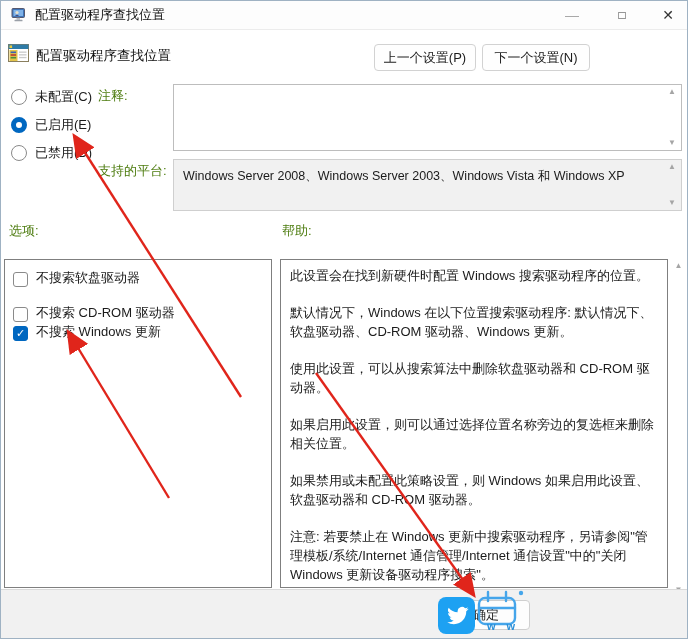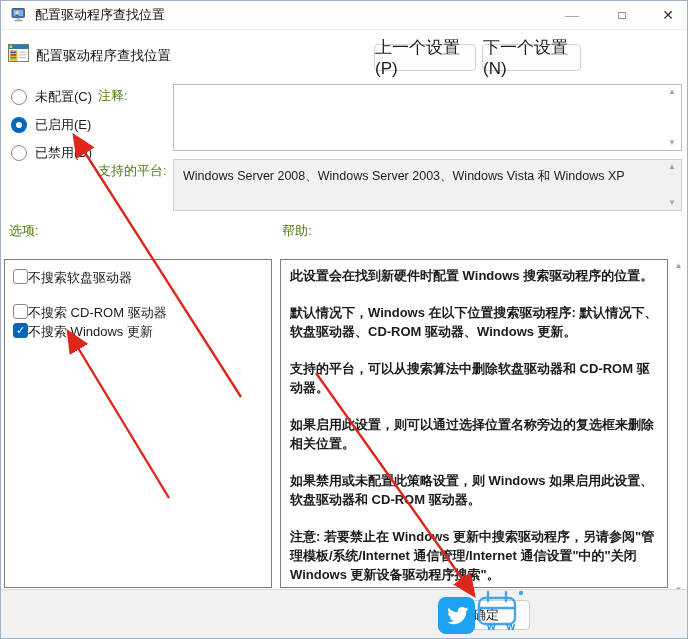--- a/index.html
+++ b/index.html
@@ -21,7 +21,7 @@
   .header-icon{position:absolute;left:7px;top:42px;width:21px;height:21px;}
   .header-title{position:absolute;left:35px;top:46px;font-size:13.5px;color:#111;}
   .btn{position:absolute;box-sizing:border-box;background:#fefefe;border:1px solid #d2d2d2;border-radius:4px;
-       font-size:17px;color:#1b1b1b;display:flex;align-items:center;justify-content:center;}
+       font-size:13px;color:#1b1b1b;display:flex;align-items:center;justify-content:center;}
   .btn.prev{left:373px;top:43px;width:102px;height:27px;}
   .btn.next{left:481px;top:43px;width:99px;height:27px;}
   

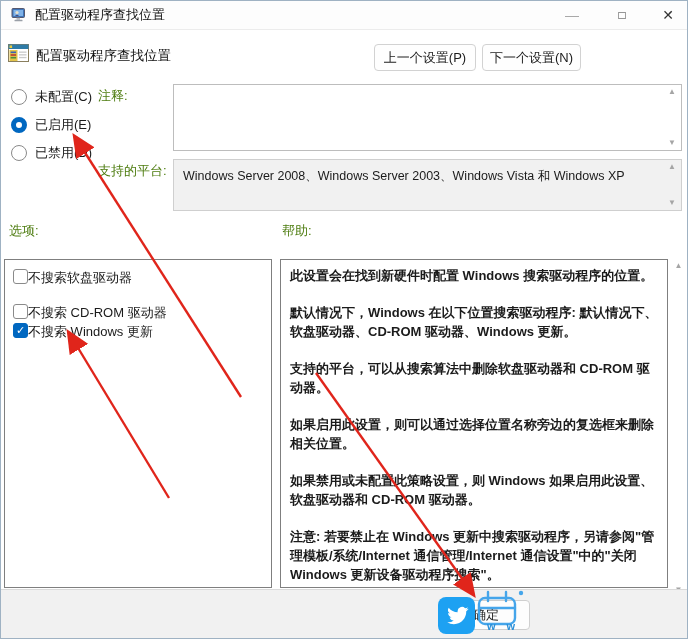--- a/index.html
+++ b/index.html
@@ -23,7 +23,7 @@
   .btn{position:absolute;box-sizing:border-box;background:#fefefe;border:1px solid #d2d2d2;border-radius:4px;
        font-size:13px;color:#1b1b1b;display:flex;align-items:center;justify-content:center;}
   .btn.prev{left:373px;top:43px;width:102px;height:27px;}
-  .btn.next{left:481px;top:43px;width:99px;height:27px;}
+  .btn.next{left:481px;top:43px;width:108px;height:27px;}
   
   .radio-row{position:absolute;left:10px;display:flex;align-items:center;gap:8px;height:18px;}
   .radio{box-sizing:border-box;width:16px;height:16px;border-radius:50%;border:1px solid #8a8a8a;background:#fff;flex:none;}

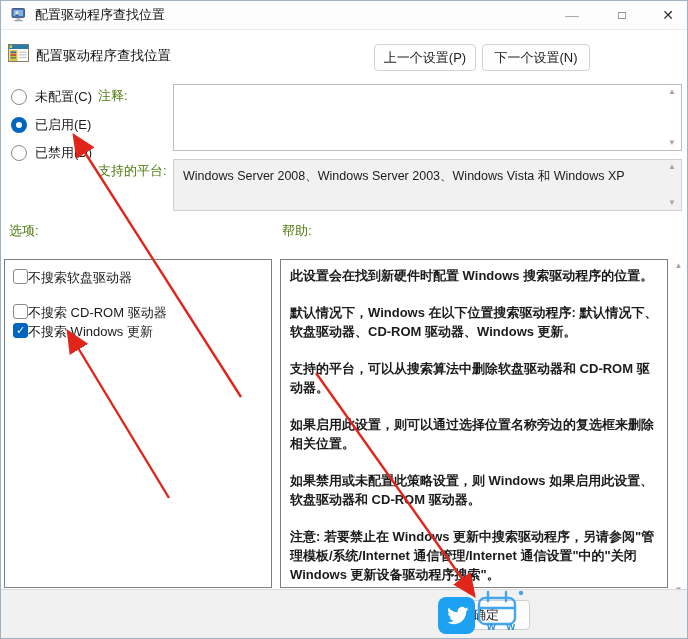--- a/index.html
+++ b/index.html
@@ -47,7 +47,7 @@
   .help-text p{margin:0 0 18px 0;}
   .help-scrollbar{position:absolute;left:670px;top:260px;width:15px;height:334px;display:flex;flex-direction:column;
     justify-content:space-between;align-items:center;}
-  .check-row{position:absolute;left:8px;display:flex;align-items:flex-start;gap:0;height:18px;}
+  .check-row{position:absolute;left:8px;display:flex;align-items:flex-end;gap:8px;height:18px;}
   .checkbox{box-sizing:border-box;width:15px;height:15px;border:1px solid #8a8a8a;border-radius:3px;background:#fff;
     flex:none;display:flex;align-items:center;justify-content:center;font-size:11px;color:#fff;font-weight:bold;}
   .checkbox.checked{background:#0067c0;border-color:#0067c0;}

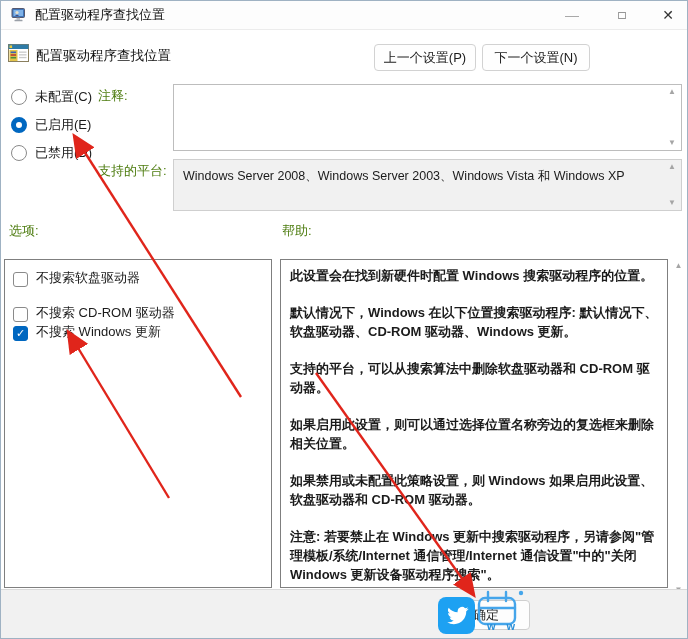--- a/index.html
+++ b/index.html
@@ -43,7 +43,7 @@
     background:#fff;border:1px solid #7f7f7f;}
   .help-box{position:absolute;left:279px;top:258px;width:388px;height:329px;box-sizing:border-box;
     background:#fff;border:1px solid #7f7f7f;overflow:hidden;}
-  .help-text{padding:6px 9px;font-size:13px;line-height:19px;font-weight:bold;}
+  .help-text{padding:6px 9px;font-size:13px;line-height:19px;}
   .help-text p{margin:0 0 18px 0;}
   .help-scrollbar{position:absolute;left:670px;top:260px;width:15px;height:334px;display:flex;flex-direction:column;
     justify-content:space-between;align-items:center;}

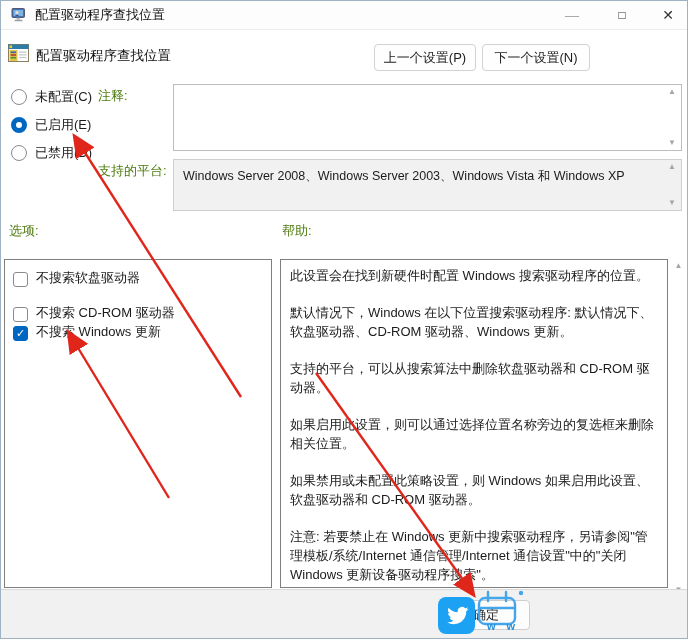--- a/index.html
+++ b/index.html
@@ -158,7 +158,7 @@
     <div class="help-text">
       <p>此设置会在找到新硬件时配置 Windows 搜索驱动程序的位置。</p>
       <p>默认情况下，Windows 在以下位置搜索驱动程序: 默认情况下、软盘驱动器、CD-ROM 驱动器、Windows 更新。</p>
-      <p>支持的平台，可以从搜索算法中删除软盘驱动器和 CD-ROM 驱动器。</p>
+      <p>使用此设置，可以从搜索算法中删除软盘驱动器和 CD-ROM 驱动器。</p>
       <p>如果启用此设置，则可以通过选择位置名称旁边的复选框来删除相关位置。</p>
       <p>如果禁用或未配置此策略设置，则 Windows 如果启用此设置、软盘驱动器和 CD-ROM 驱动器。</p>
       <p>注意: 若要禁止在 Windows 更新中搜索驱动程序，另请参阅"管理模板/系统/Internet 通信管理/Internet 通信设置"中的"关闭 Windows 更新设备驱动程序搜索"。</p>

